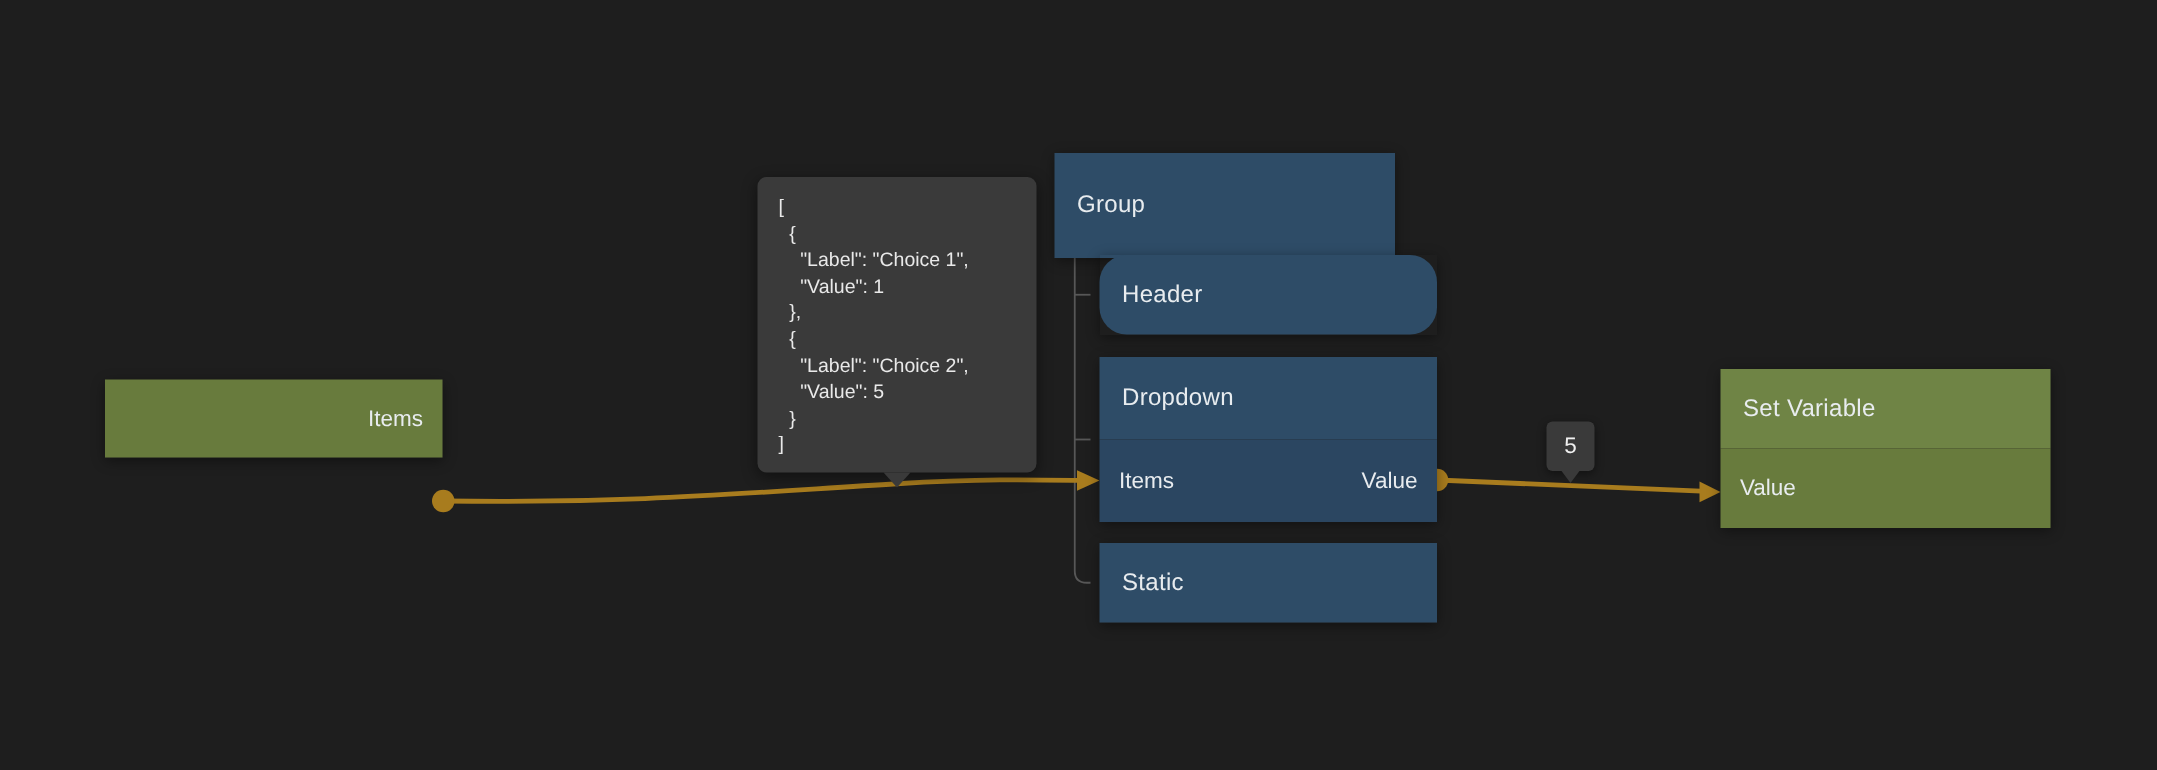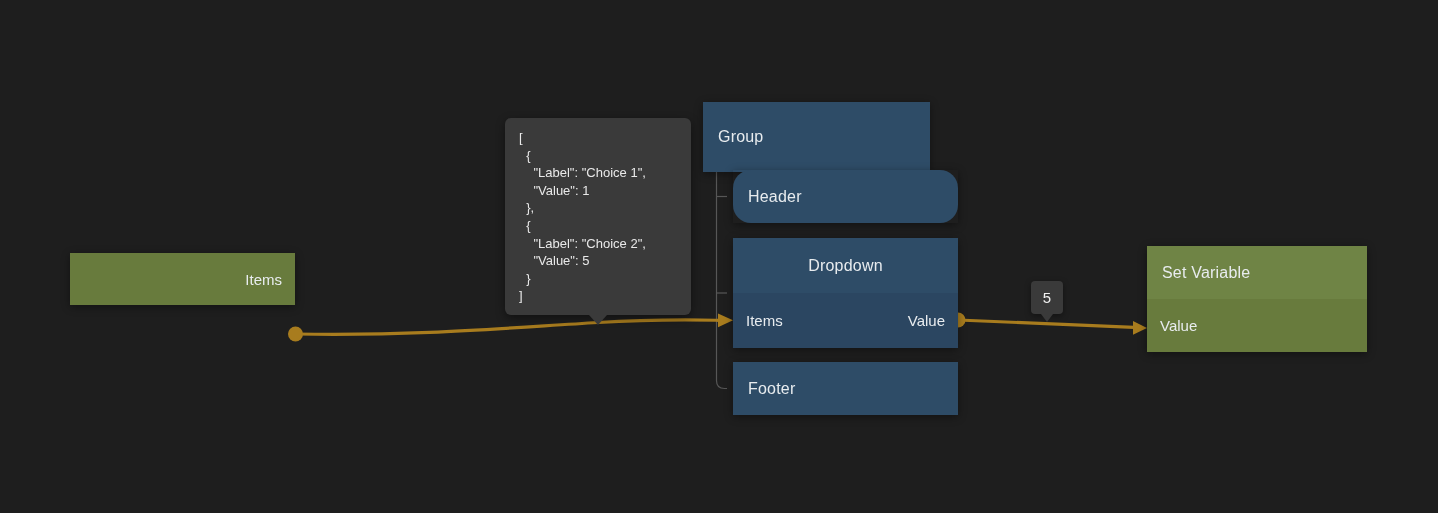--- a/index.html
+++ b/index.html
@@ -135,7 +135,7 @@
   </div>
 
   <div class="node blue" style="left:733px; top:238px; width:225px;">
-    <div class="hd" style="height:55px;justify-content:center;">
+    <div class="hd" style="height:55px;">
       <span>Dropdown</span>
     </div>
     <div class="bd" style="height:55px;">

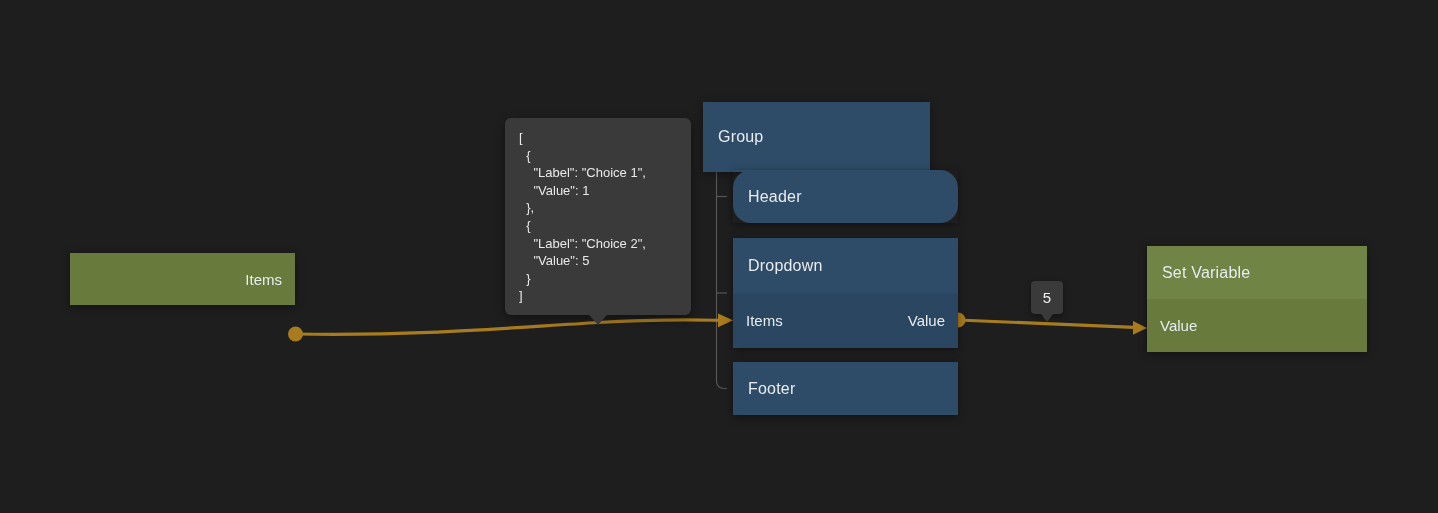--- a/index.html
+++ b/index.html
@@ -146,7 +146,7 @@
 
   <div class="node blue" style="left:733px; top:362px; width:225px;">
     <div class="hd" style="height:53px;">
-      <span>Footer</span>
+      <span>Static</span>
     </div>
   </div>
 

